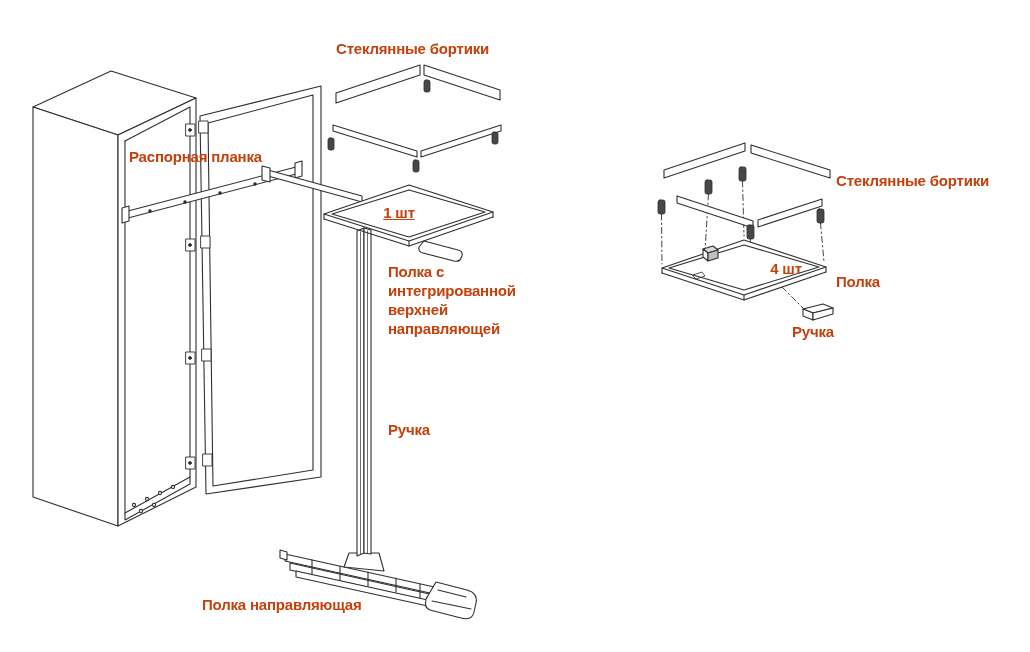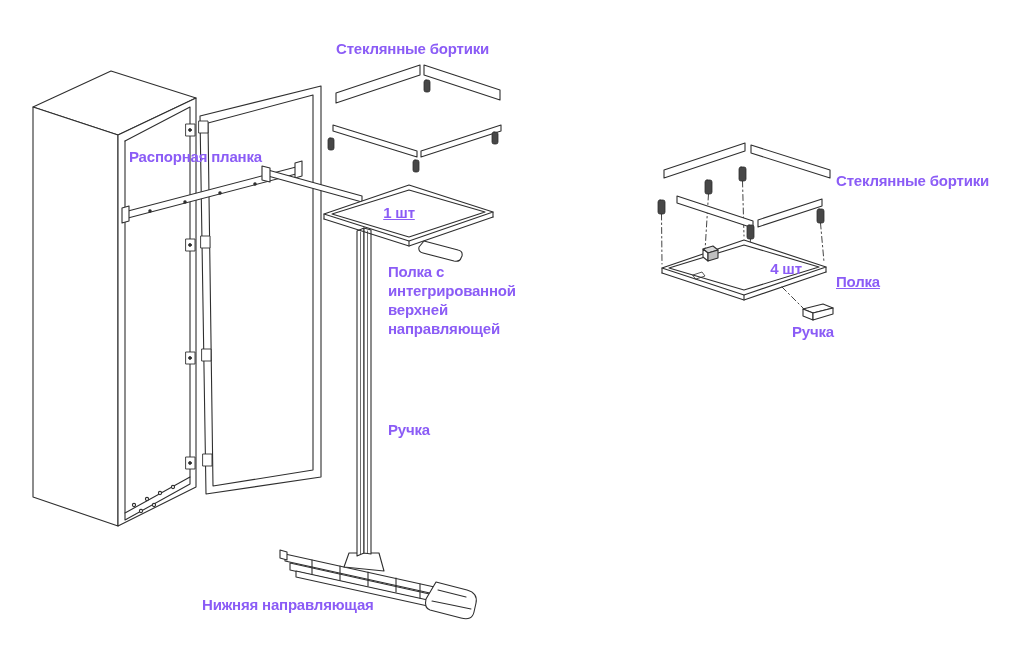--- a/index.html
+++ b/index.html
@@ -16,7 +16,7 @@
     font-weight:bold;
     font-size:15px;
     line-height:19px;
-    color:#8b5cf6;
+    color:#c2410c;
     letter-spacing:-0.2px;
     white-space:nowrap;
   }

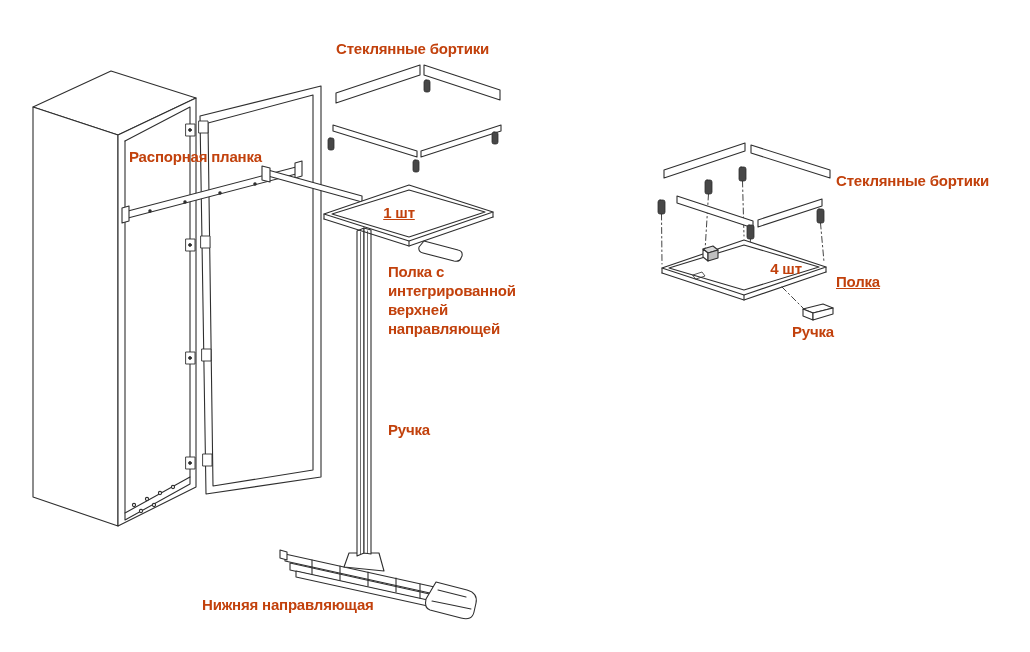--- a/index.html
+++ b/index.html
@@ -196,7 +196,7 @@
 
   <div class="lbl center" style="left:730px;top:259px;width:40px;margin-left:36px;">4 шт</div>
 
-  <div class="lbl" style="left:836px;top:272px;text-decoration:underline;">Полка</div>
+  <div class="lbl" style="left:836px;top:272px;">Полка</div>
 
   <div class="lbl" style="left:792px;top:322px;">Ручка</div>
 

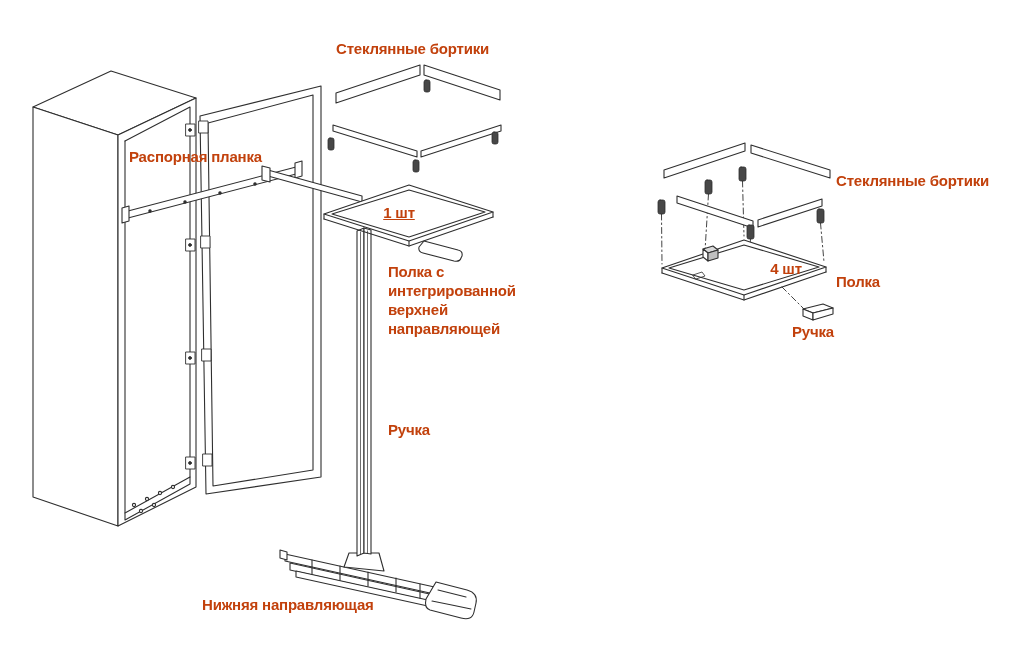--- a/index.html
+++ b/index.html
@@ -190,7 +190,7 @@
 
   <div class="lbl" style="left:388px;top:420px;">Ручка</div>
 
-  <div class="lbl" style="left:202px;top:595px;">Нижняя направляющая</div>
+  <div class="lbl" style="left:202px;top:595px;">Полка направляющая</div>
 
   <div class="lbl" style="left:836px;top:171px;">Стеклянные бортики</div>
 

